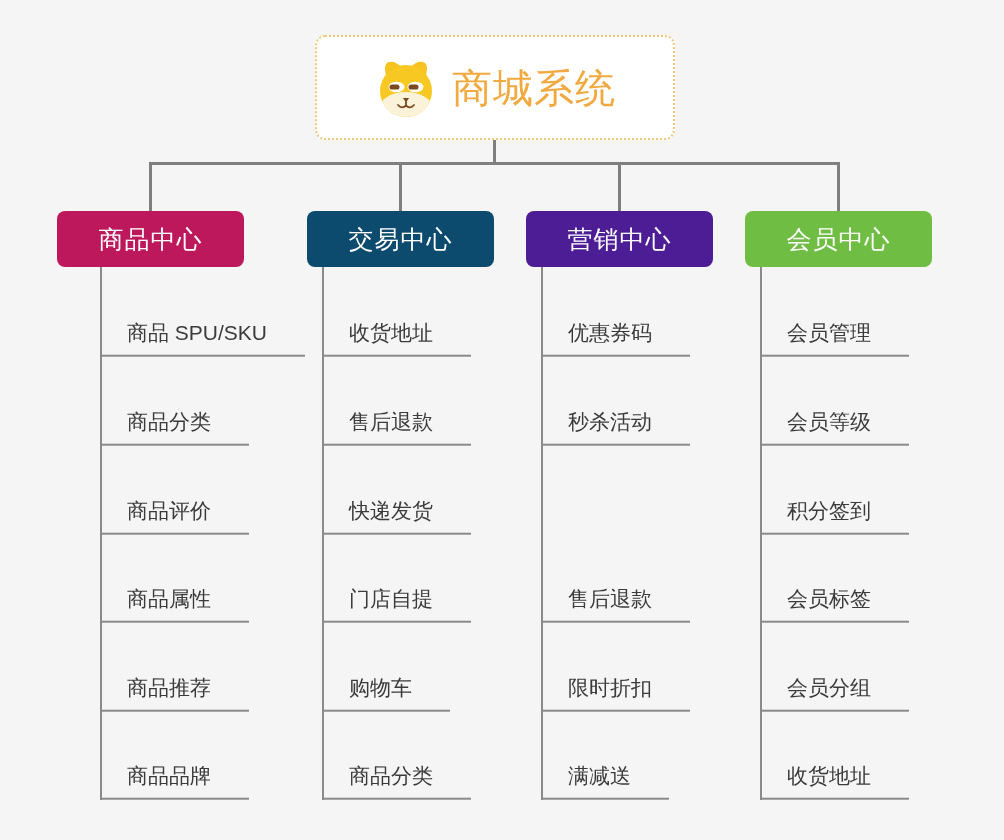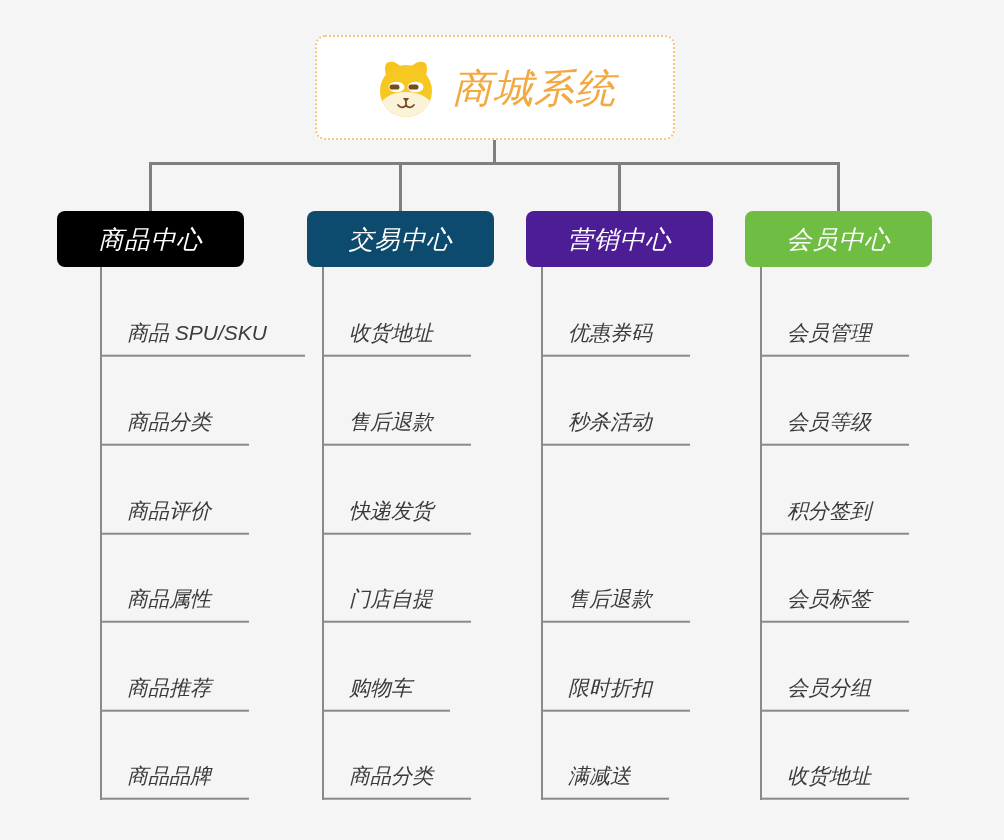--- a/index.html
+++ b/index.html
@@ -9,7 +9,7 @@
     font-family: "Liberation Sans", "DejaVu Sans", sans-serif;
     overflow: hidden;
   }
-  .canvas { position: relative; width: 1004px; height: 840px; font-style: italic; }
+  .canvas { position: relative; width: 1004px; height: 840px; }
 
   
   .conn { position: absolute; background: #7f7f7f; }

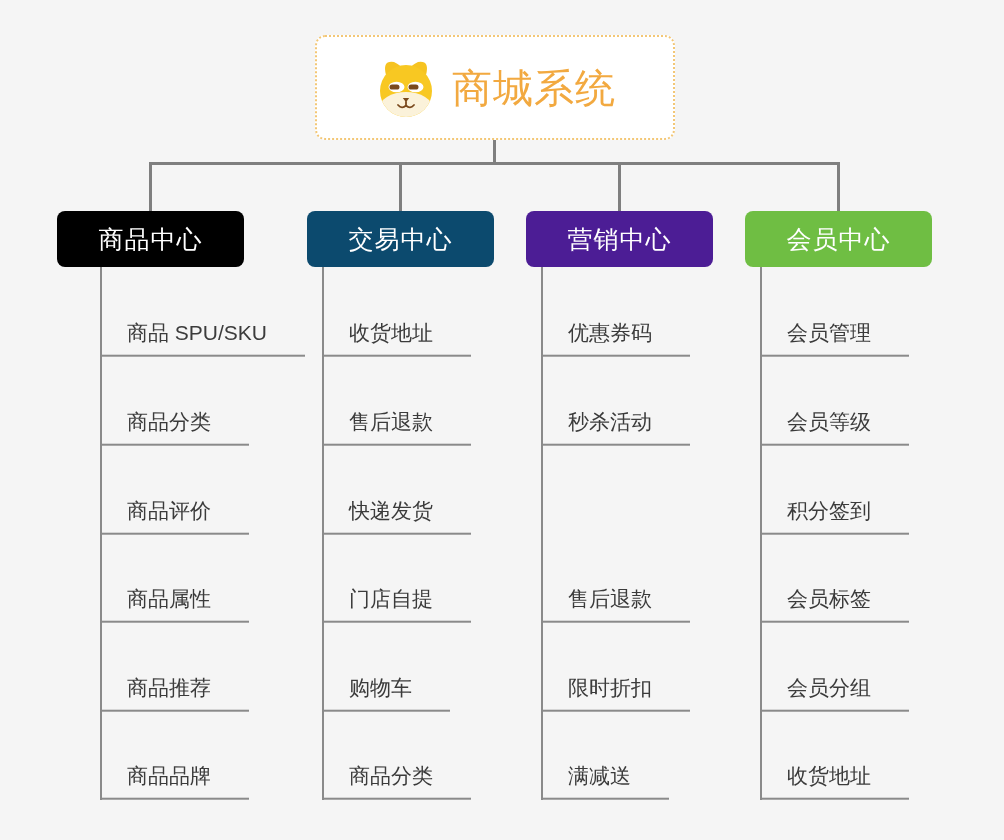--- a/index.html
+++ b/index.html
@@ -114,7 +114,7 @@
     <span class="root-title">商城系统</span>
   </div>
 
-  <div class="branch branch-1" style="background-color: #000000;">
+  <div class="branch branch-1" style="background-color: #be185d;">
     <span>商品中心</span>
   </div>
   <div class="branch branch-2" style="background-color: #0c4a6e;">

